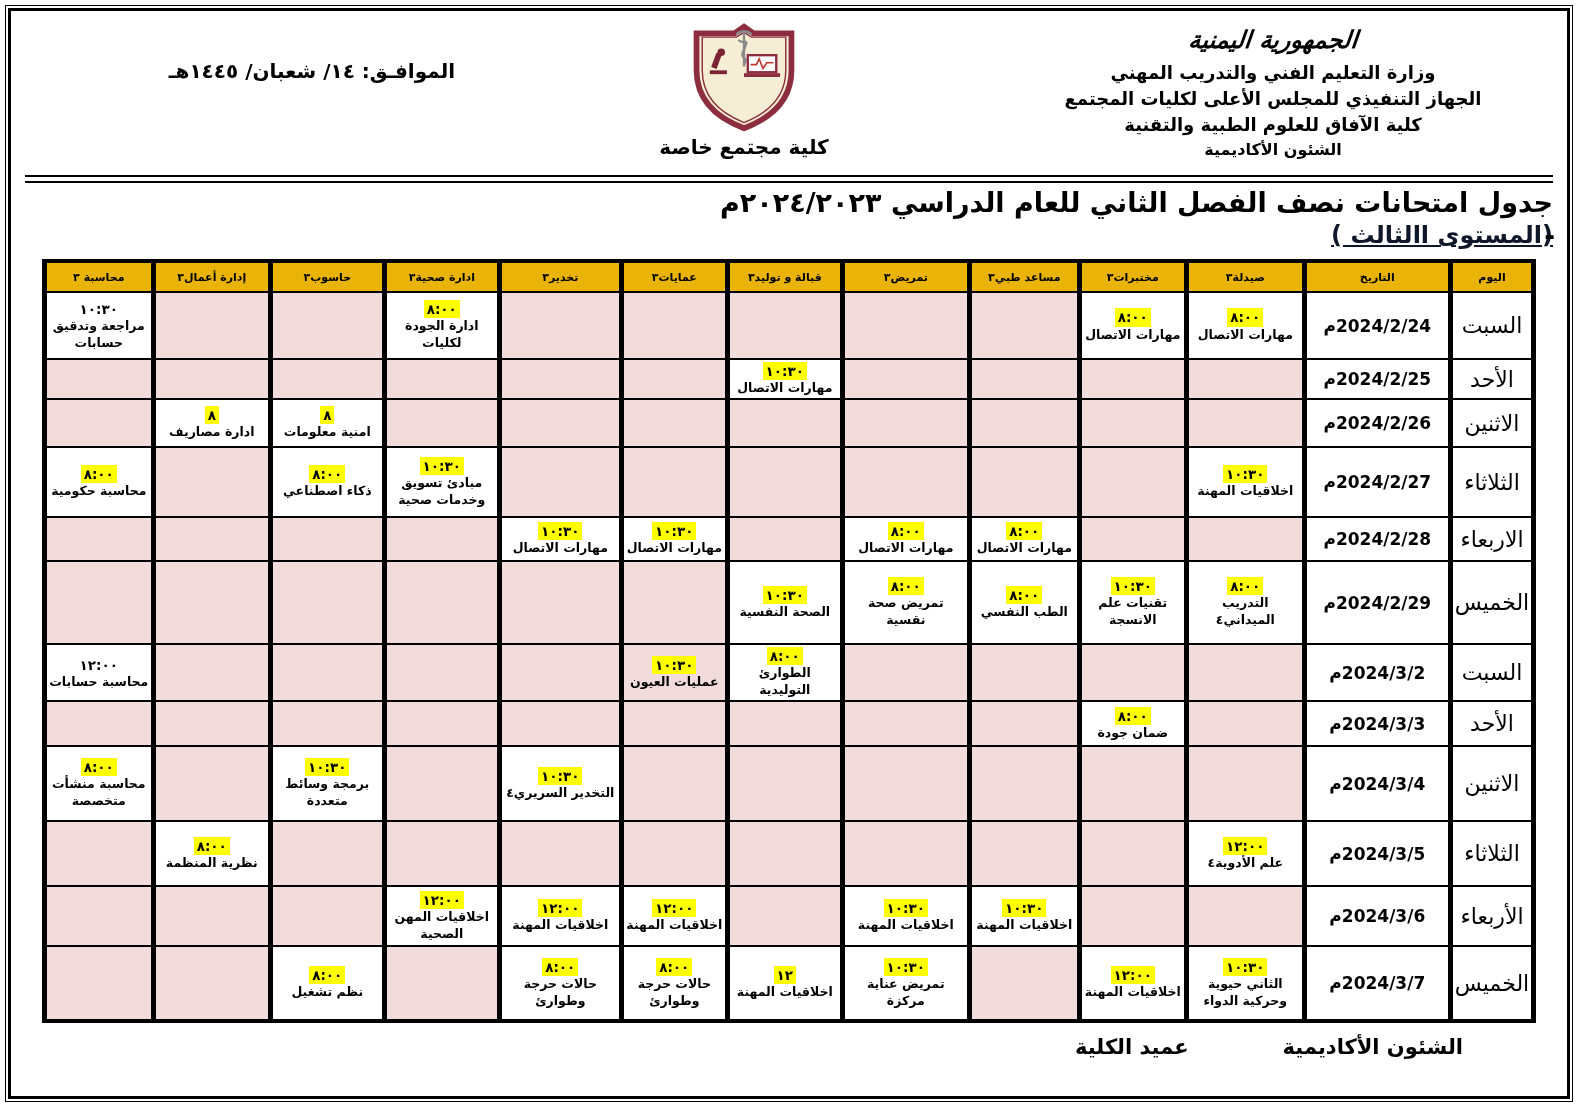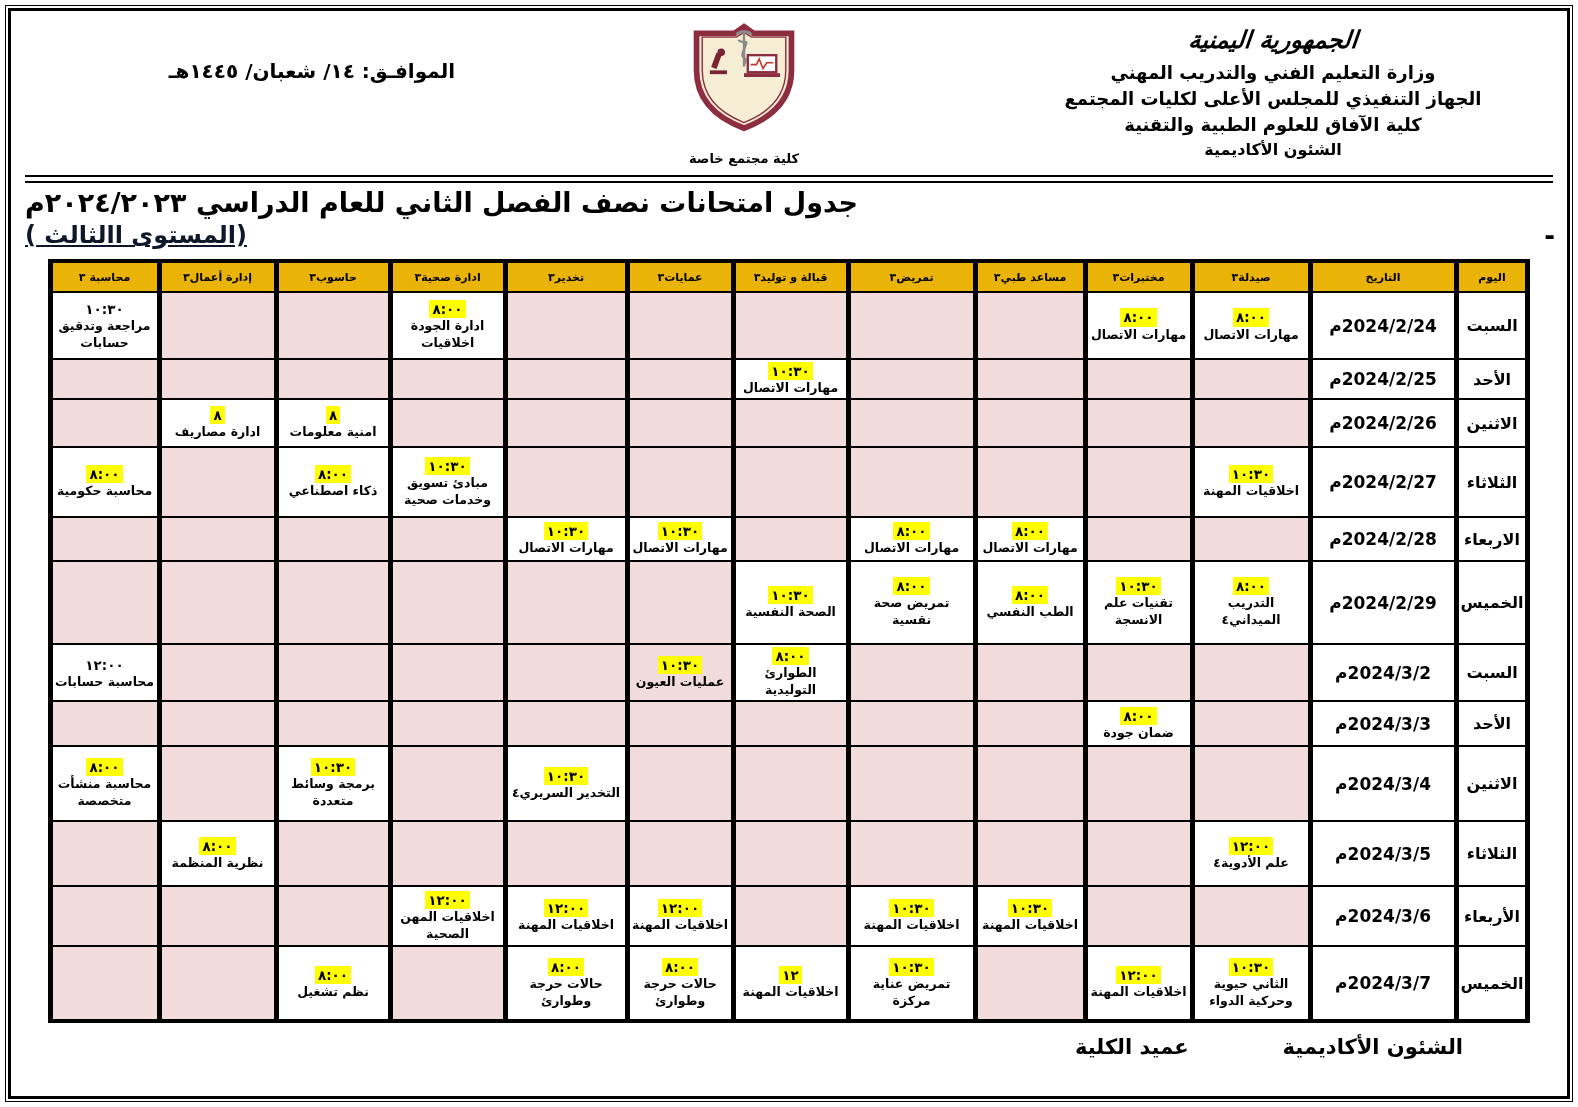--- a/index.html
+++ b/index.html
@@ -16,7 +16,7 @@
   .dept-line{font-size:16px;}
   .logo-block{flex:1;display:flex;flex-direction:column;align-items:center;}
   .logo-svg{width:132px;height:112px;}
-  .college-type{font-weight:bold;font-size:13px;margin-top:18px;}
+  .college-type{font-weight:bold;font-size:20px;margin-top:2px;}
   .dates-block{width:470px;padding-top:32px;padding-right:40px;box-sizing:border-box;
                font-weight:bold;font-size:20px;line-height:1.8;text-align:right;}
 

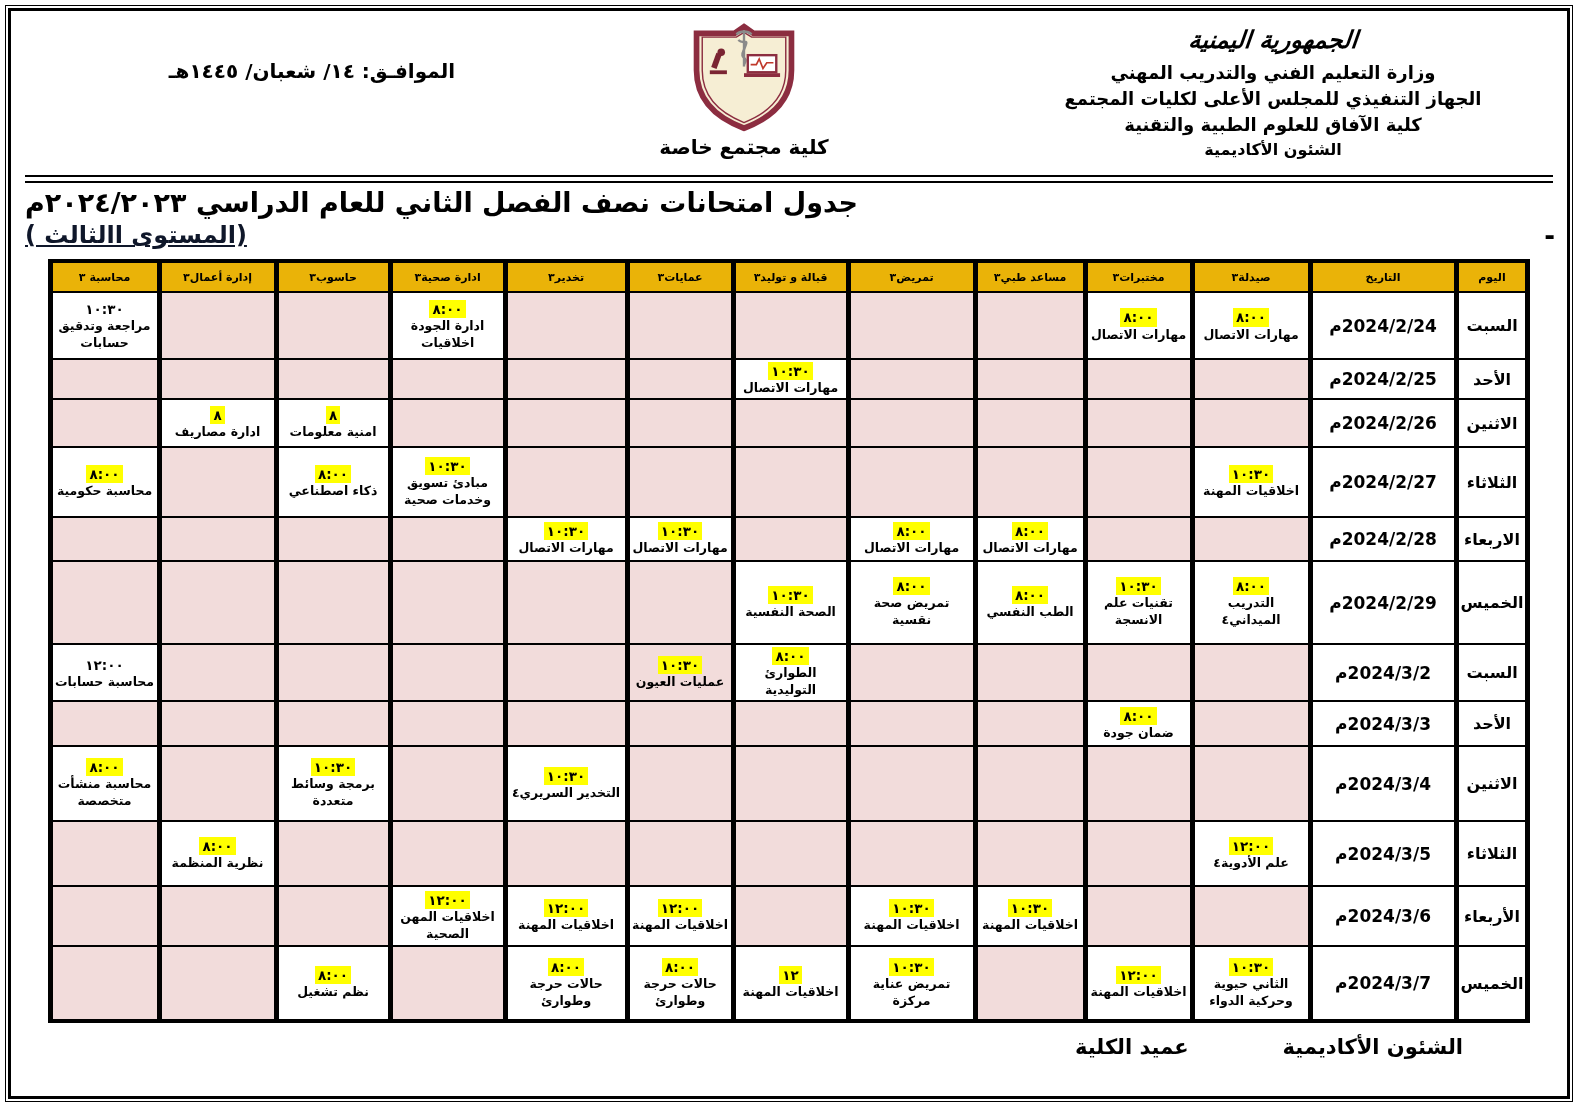--- a/index.html
+++ b/index.html
@@ -23,7 +23,7 @@
   .double-rule{border-top:2.5px solid #000;border-bottom:2.5px solid #000;height:4px;margin-top:2px;}
 
   
-  .title-wrap{text-align:left;position:relative;margin-top:4px;}
+  .title-wrap{text-align:right;position:relative;margin-top:4px;}
   .main-title{font-size:27px;font-weight:bold;}
   .level-title{font-size:24px;font-weight:bold;color:#0f172a;text-decoration:underline;margin-top:3px;}
   .side-dash{position:absolute;left:auto;right:-2px;top:34px;font-size:26px;font-weight:bold;}

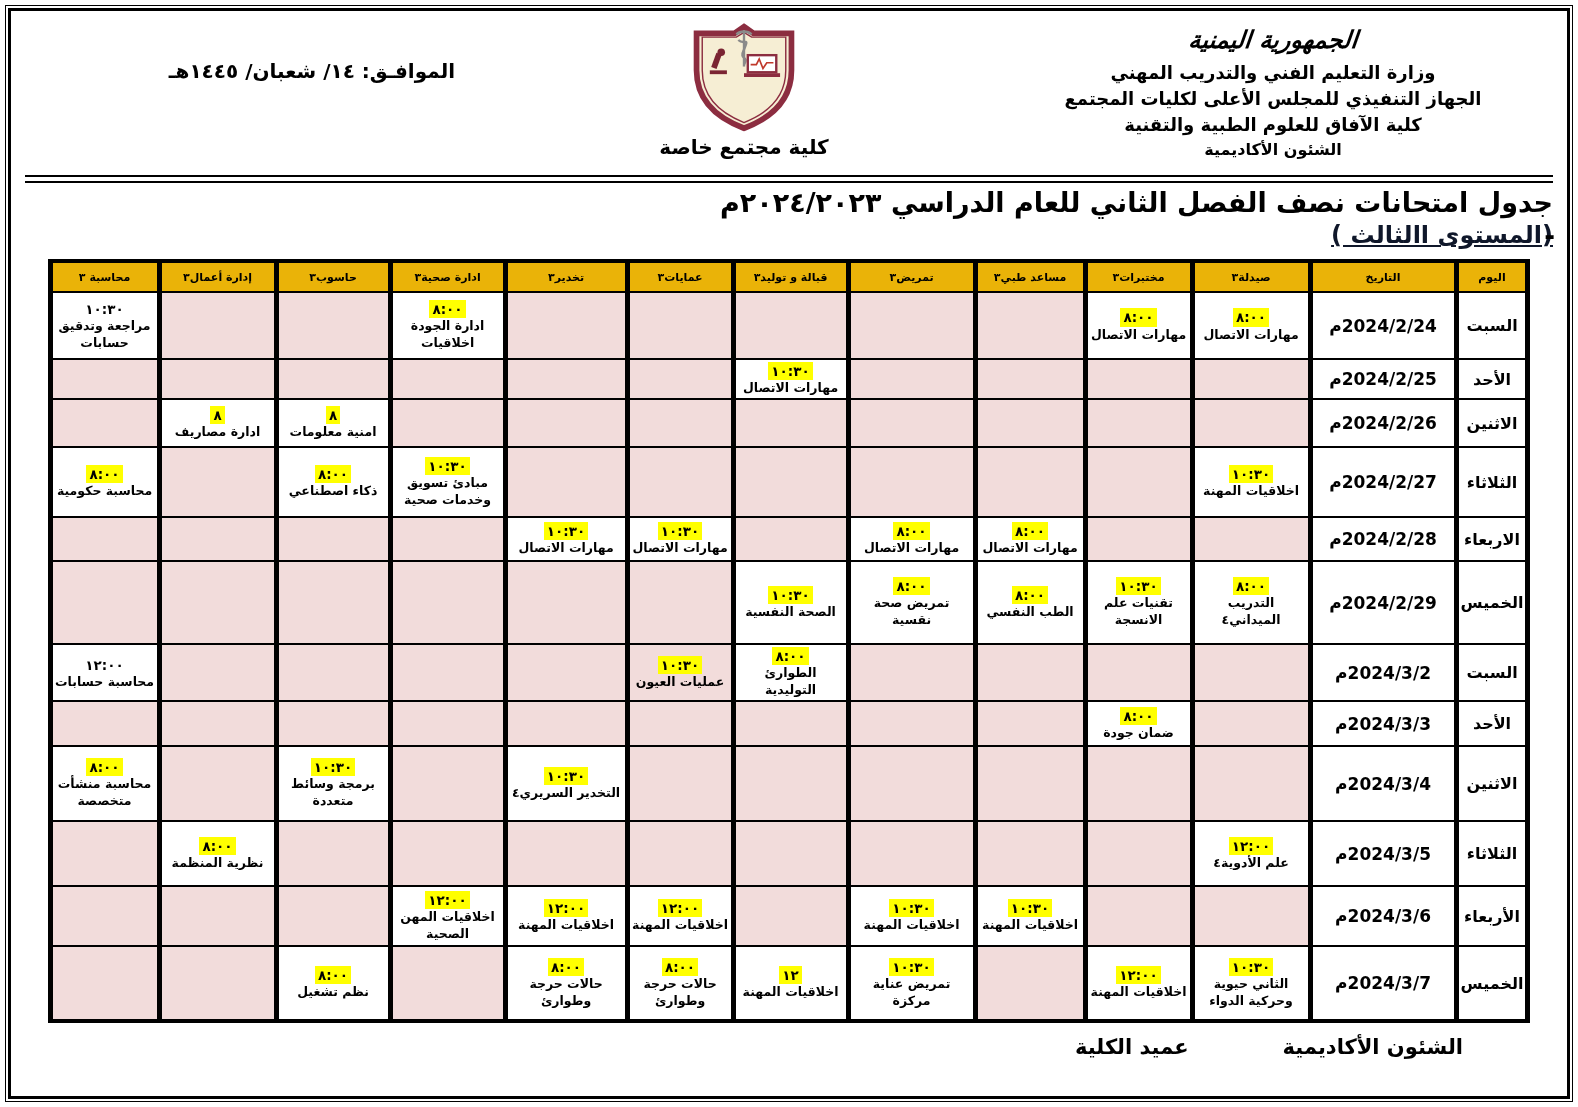--- a/index.html
+++ b/index.html
@@ -154,7 +154,7 @@
             <td class="empty"></td>
             <td class="filled">
               <div><div class="time hl">٨:٠٠</div></div>
-              <div class="subj">ادارة الجودة اخلاقيات</div>
+              <div class="subj">ادارة الجودة لكليات</div>
             </td>
             <td class="empty"></td>
             <td class="empty"></td>

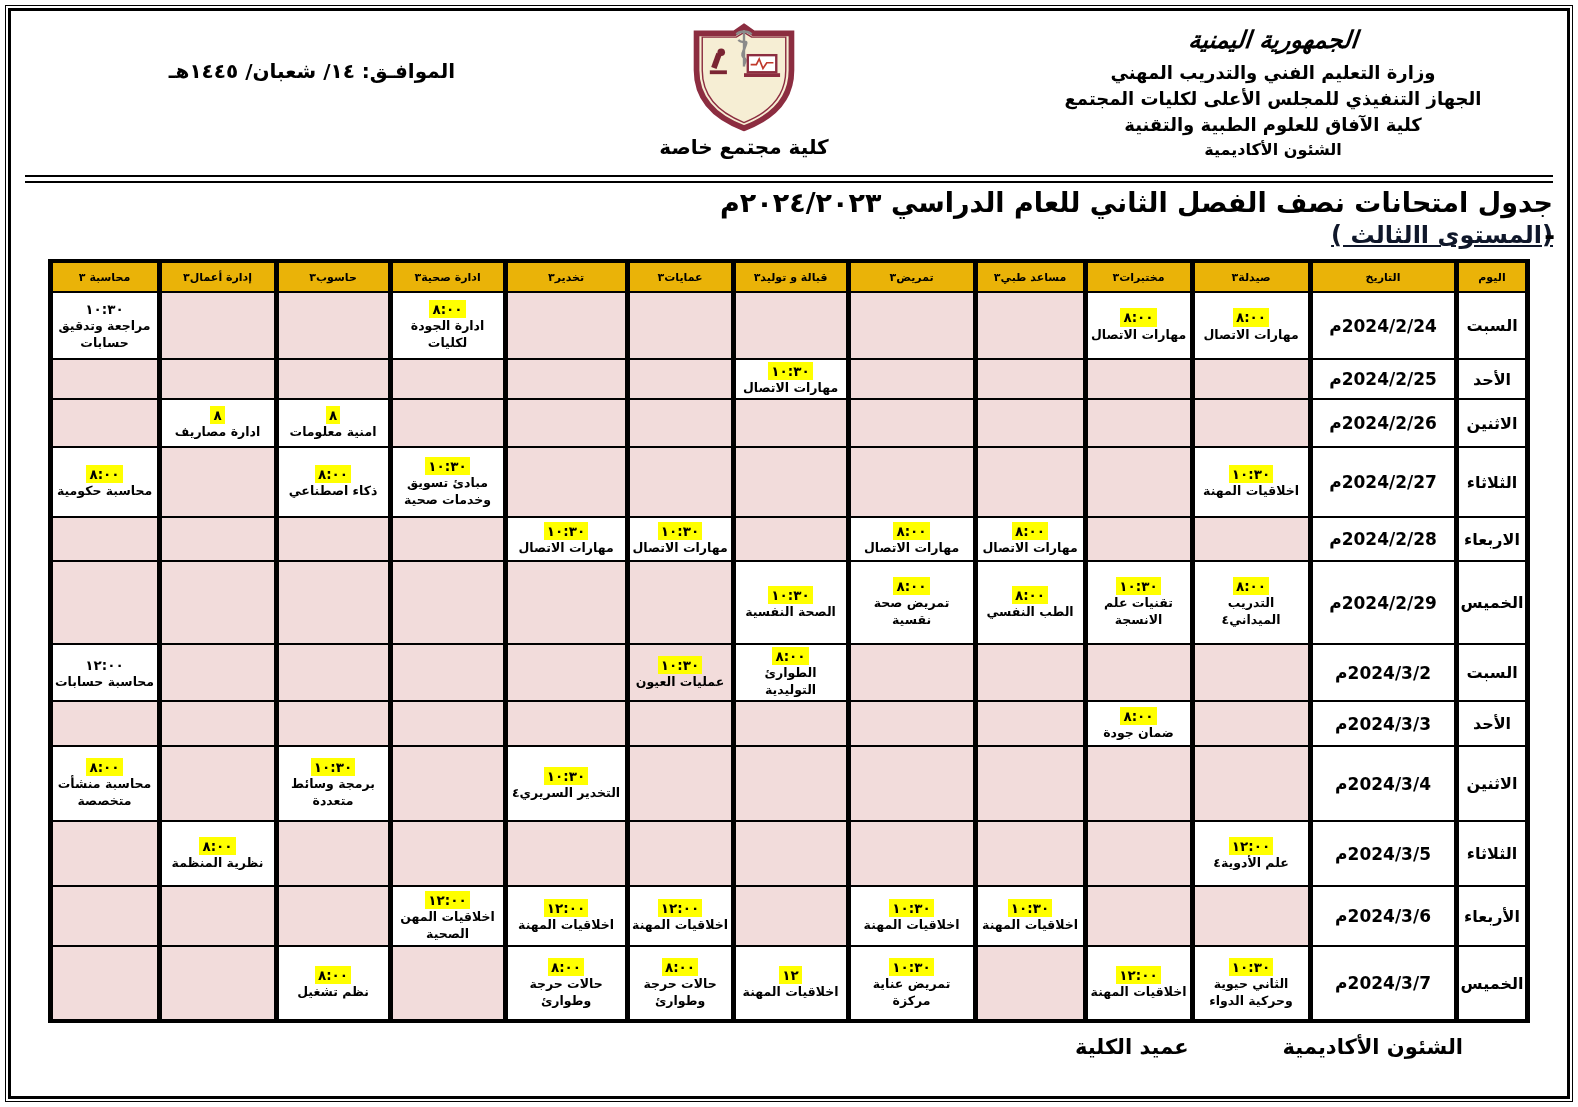--- a/index.html
+++ b/index.html
@@ -40,7 +40,7 @@
   .time{font-size:13.5px;font-weight:bold;display:inline-block;line-height:1.35;}
   .time.hl{background:var(--hl);padding:0 3px;}
   .subj{font-size:12.5px;font-weight:bold;line-height:1.35;}
-  td.day-cell{background:#fff;font-size:16px;font-weight:bold;}
+  td.day-cell{background:#fff;font-size:22px;font-weight:normal;}
   td.date-cell{background:#fff;font-size:17px;font-weight:bold;}
 
   

